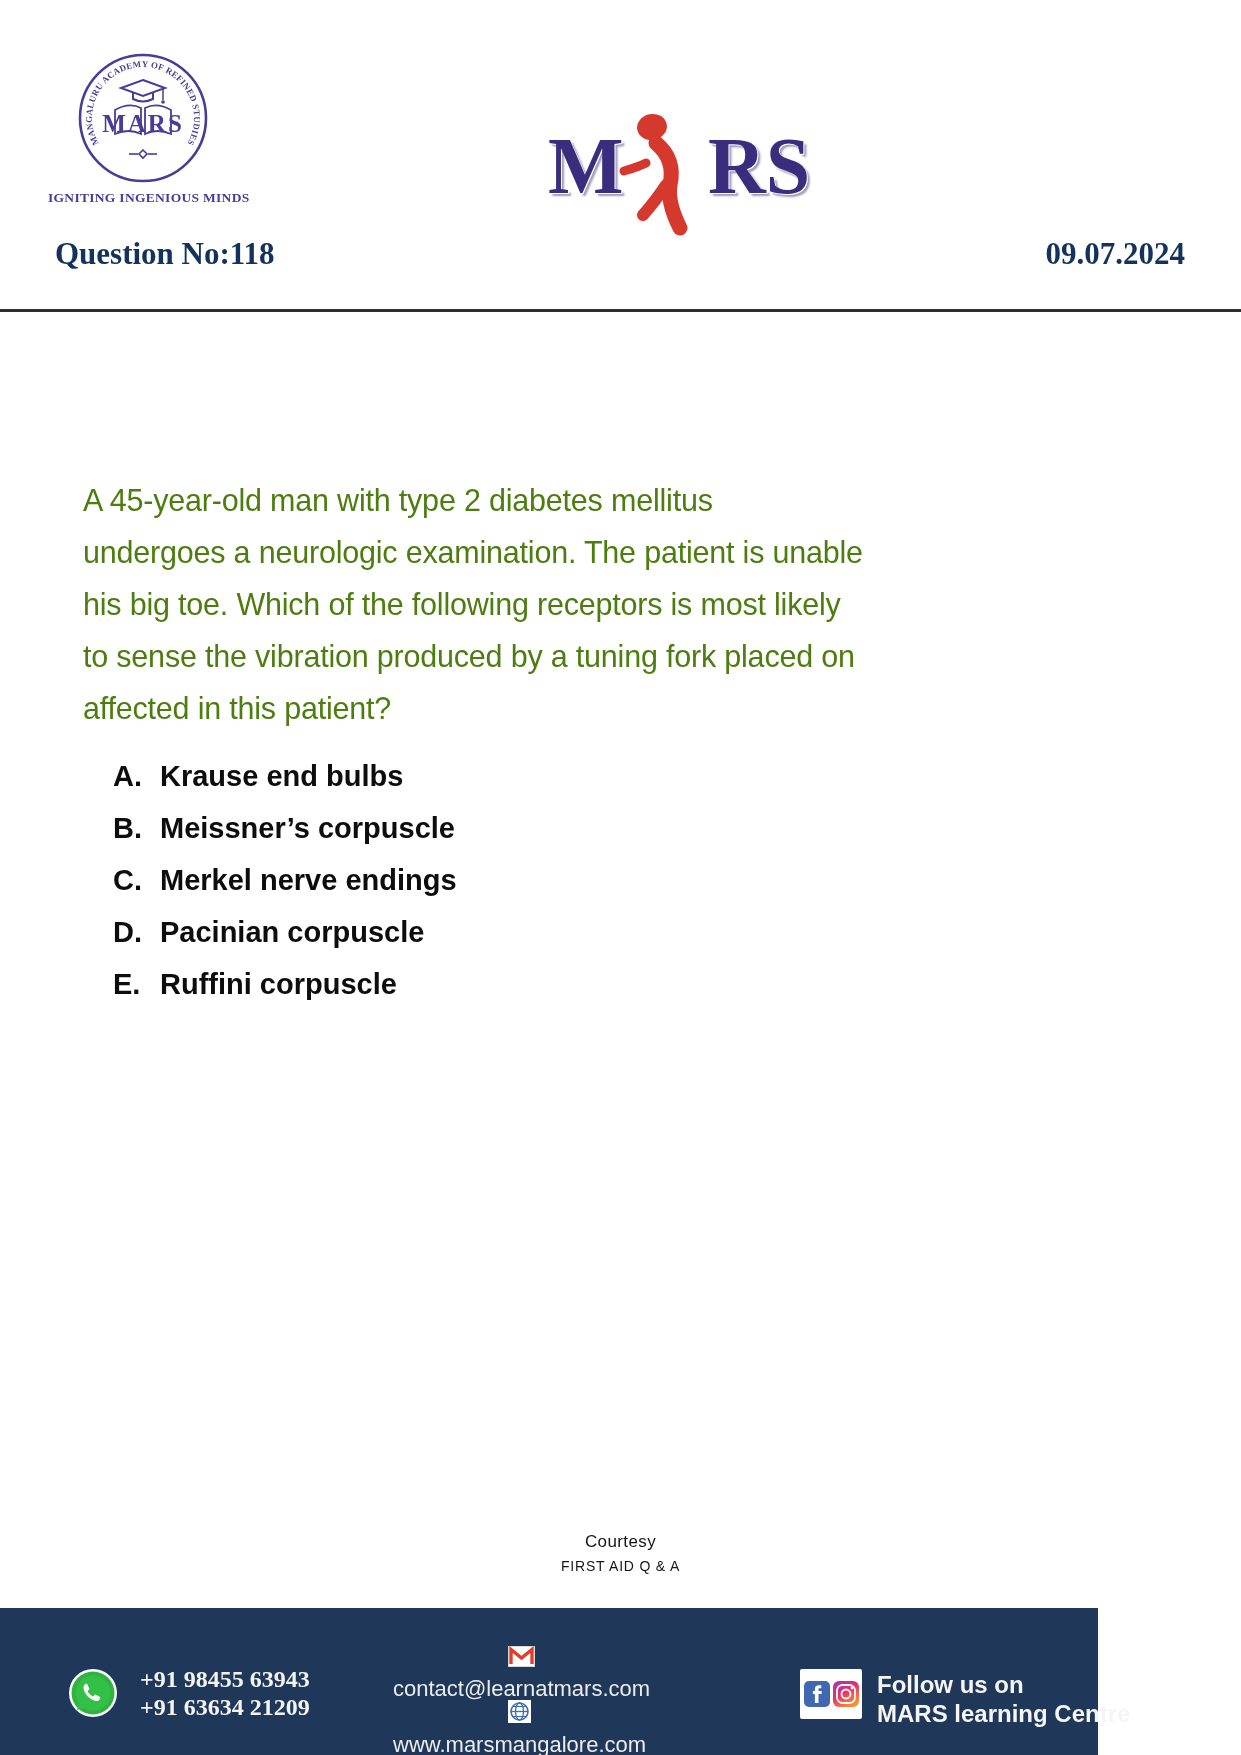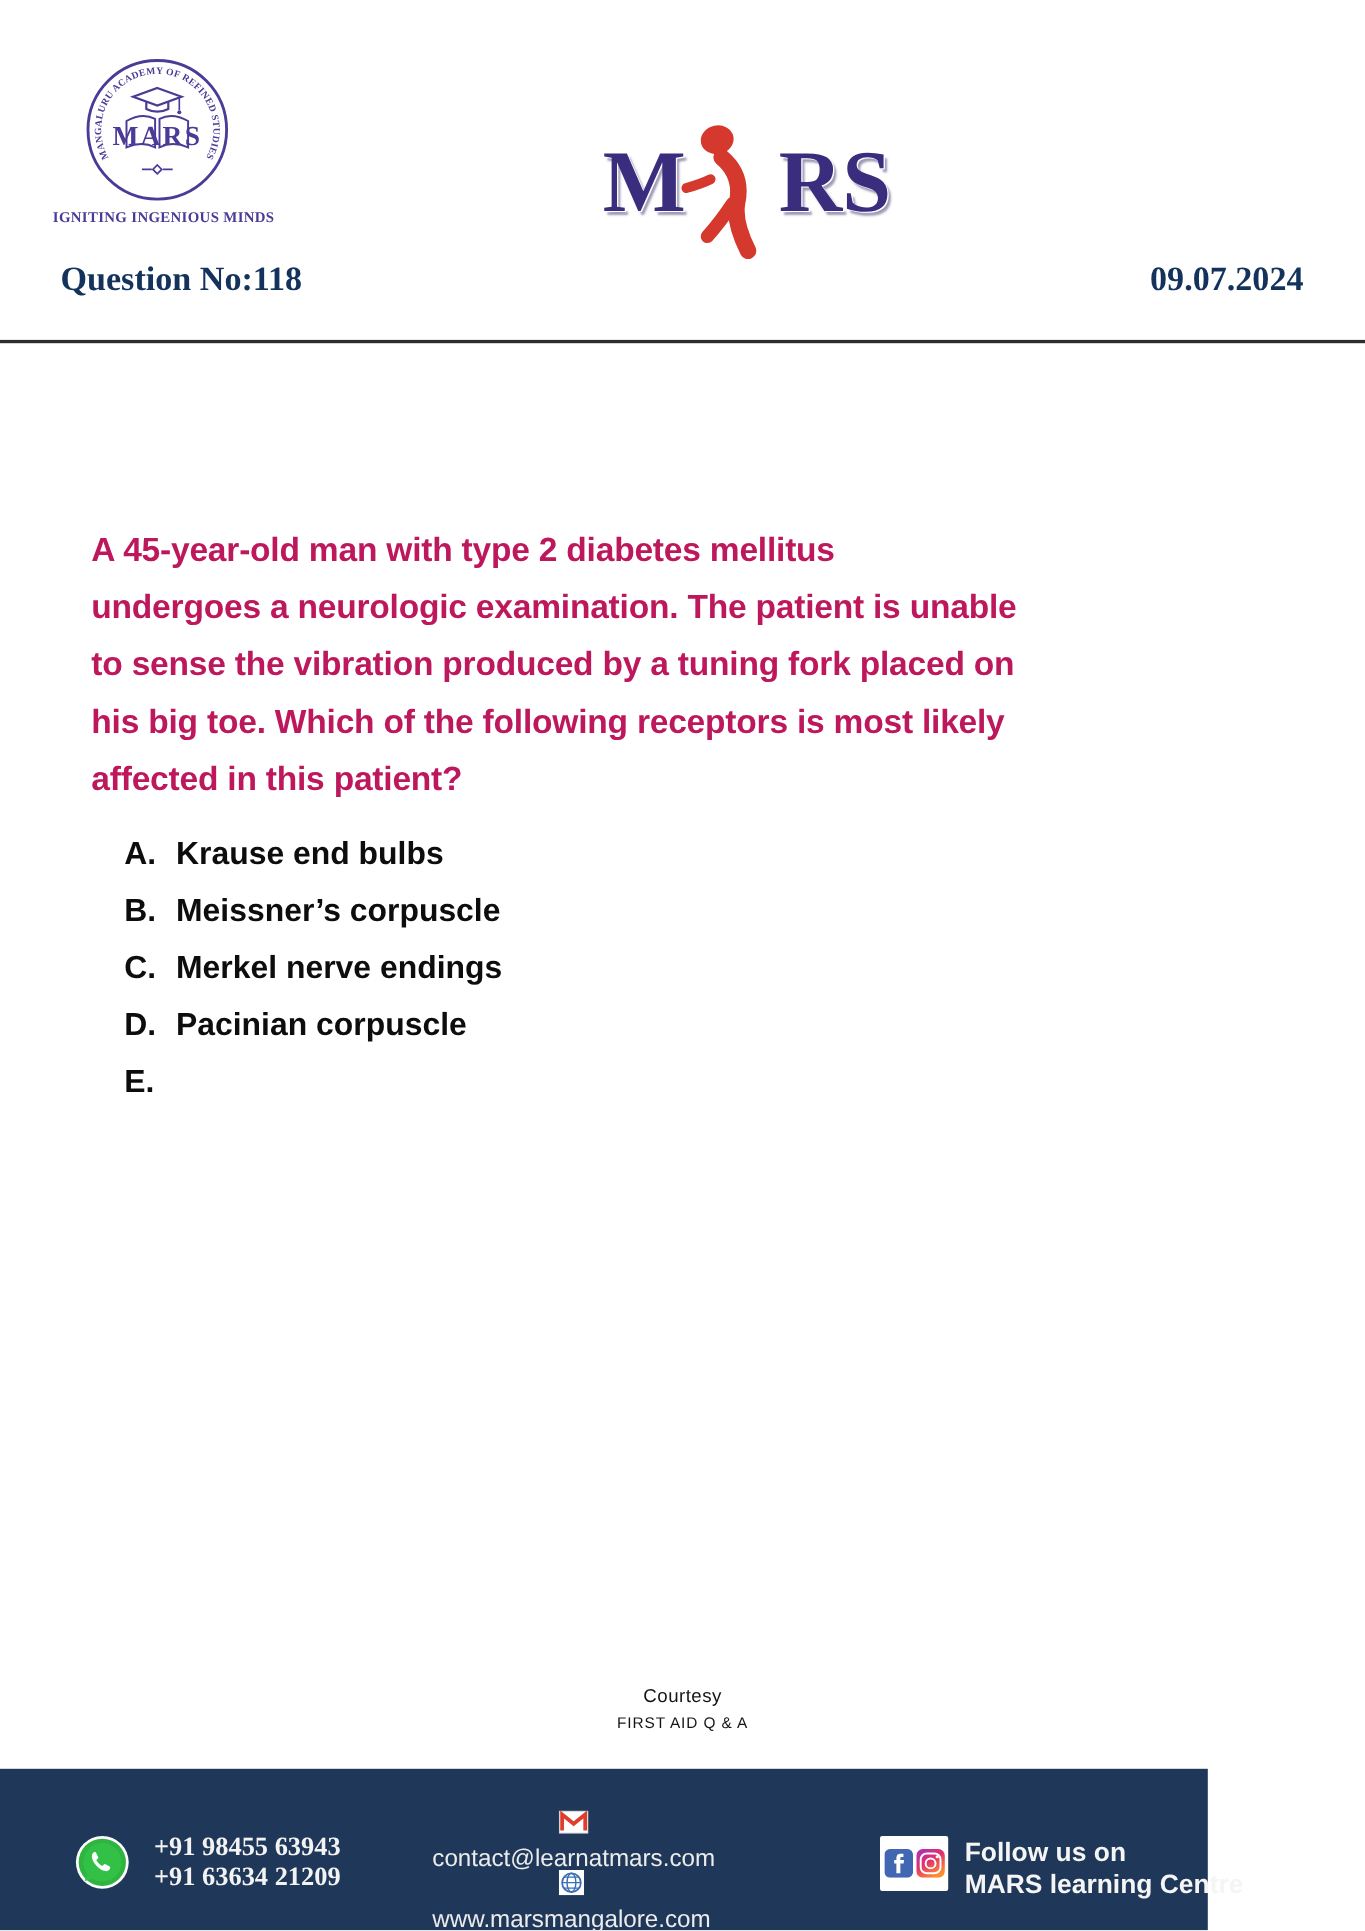--- a/index.html
+++ b/index.html
@@ -37,8 +37,8 @@
   
   .question{position:absolute;left:83px;top:474px;width:1040px;}
   .qline{
-    height:52px;line-height:52px;font-size:30.5px;font-weight:700;
-    color:#be185d;letter-spacing:-0.2px;white-space:nowrap;
+    height:52px;line-height:52px;font-size:30.5px;font-weight:400;
+    color:#4d7c0f;letter-spacing:-0.2px;white-space:nowrap;
   }
   
   .options{position:absolute;left:113px;top:750px;}

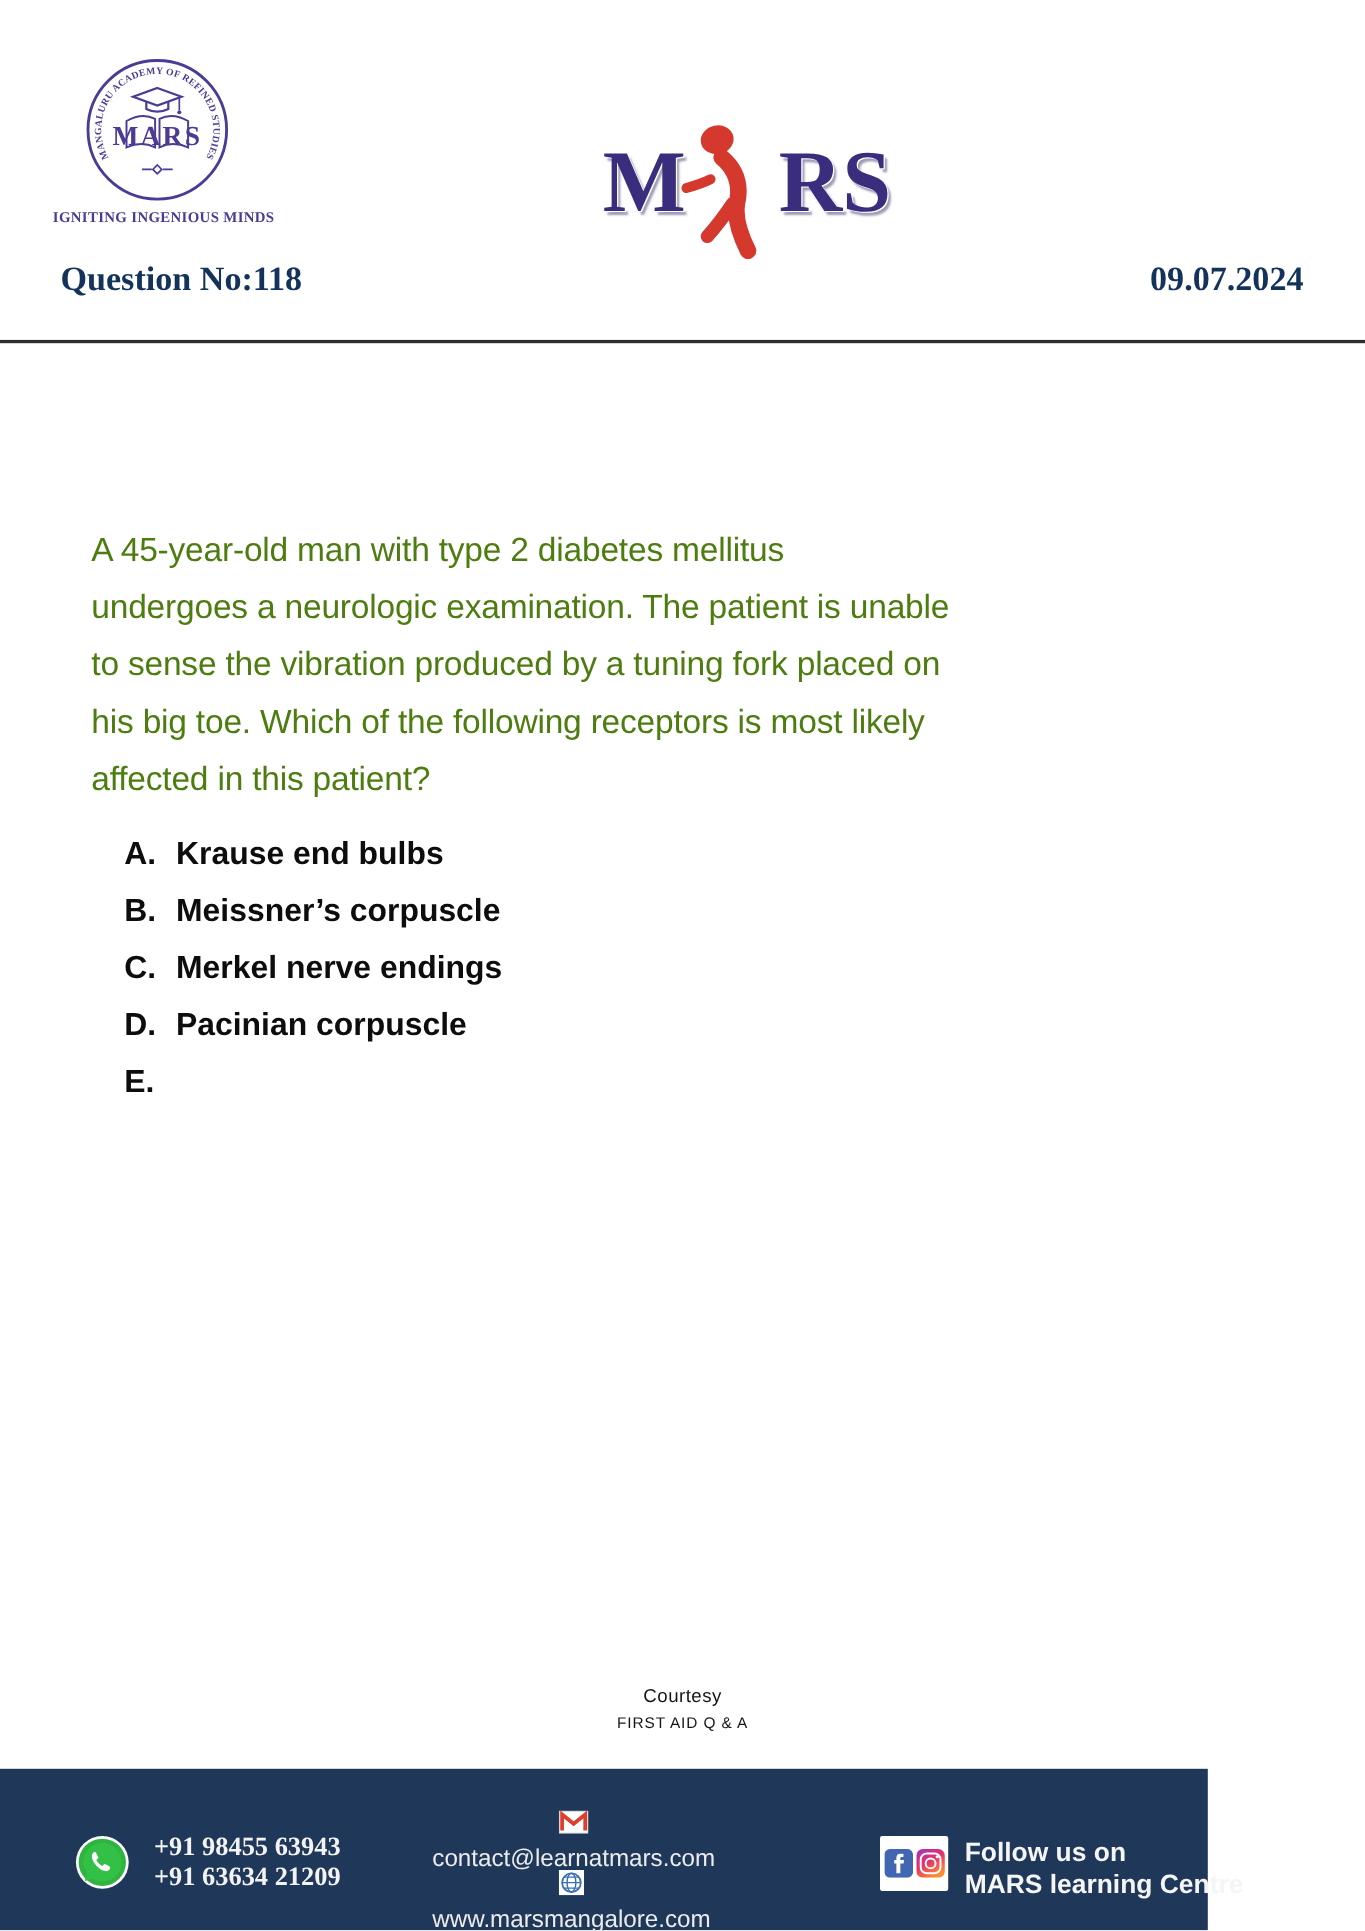--- a/index.html
+++ b/index.html
@@ -123,8 +123,8 @@
   <div class="question">
     <div class="qline">A 45-year-old man with type 2 diabetes mellitus</div>
     <div class="qline">undergoes a neurologic examination. The patient is unable</div>
+    <div class="qline">his big toe. Which of the following receptors is most likely</div>
     <div class="qline">to sense the vibration produced by a tuning fork placed on</div>
-    <div class="qline">his big toe. Which of the following receptors is most likely</div>
     <div class="qline">affected in this patient?</div>
   </div>
 

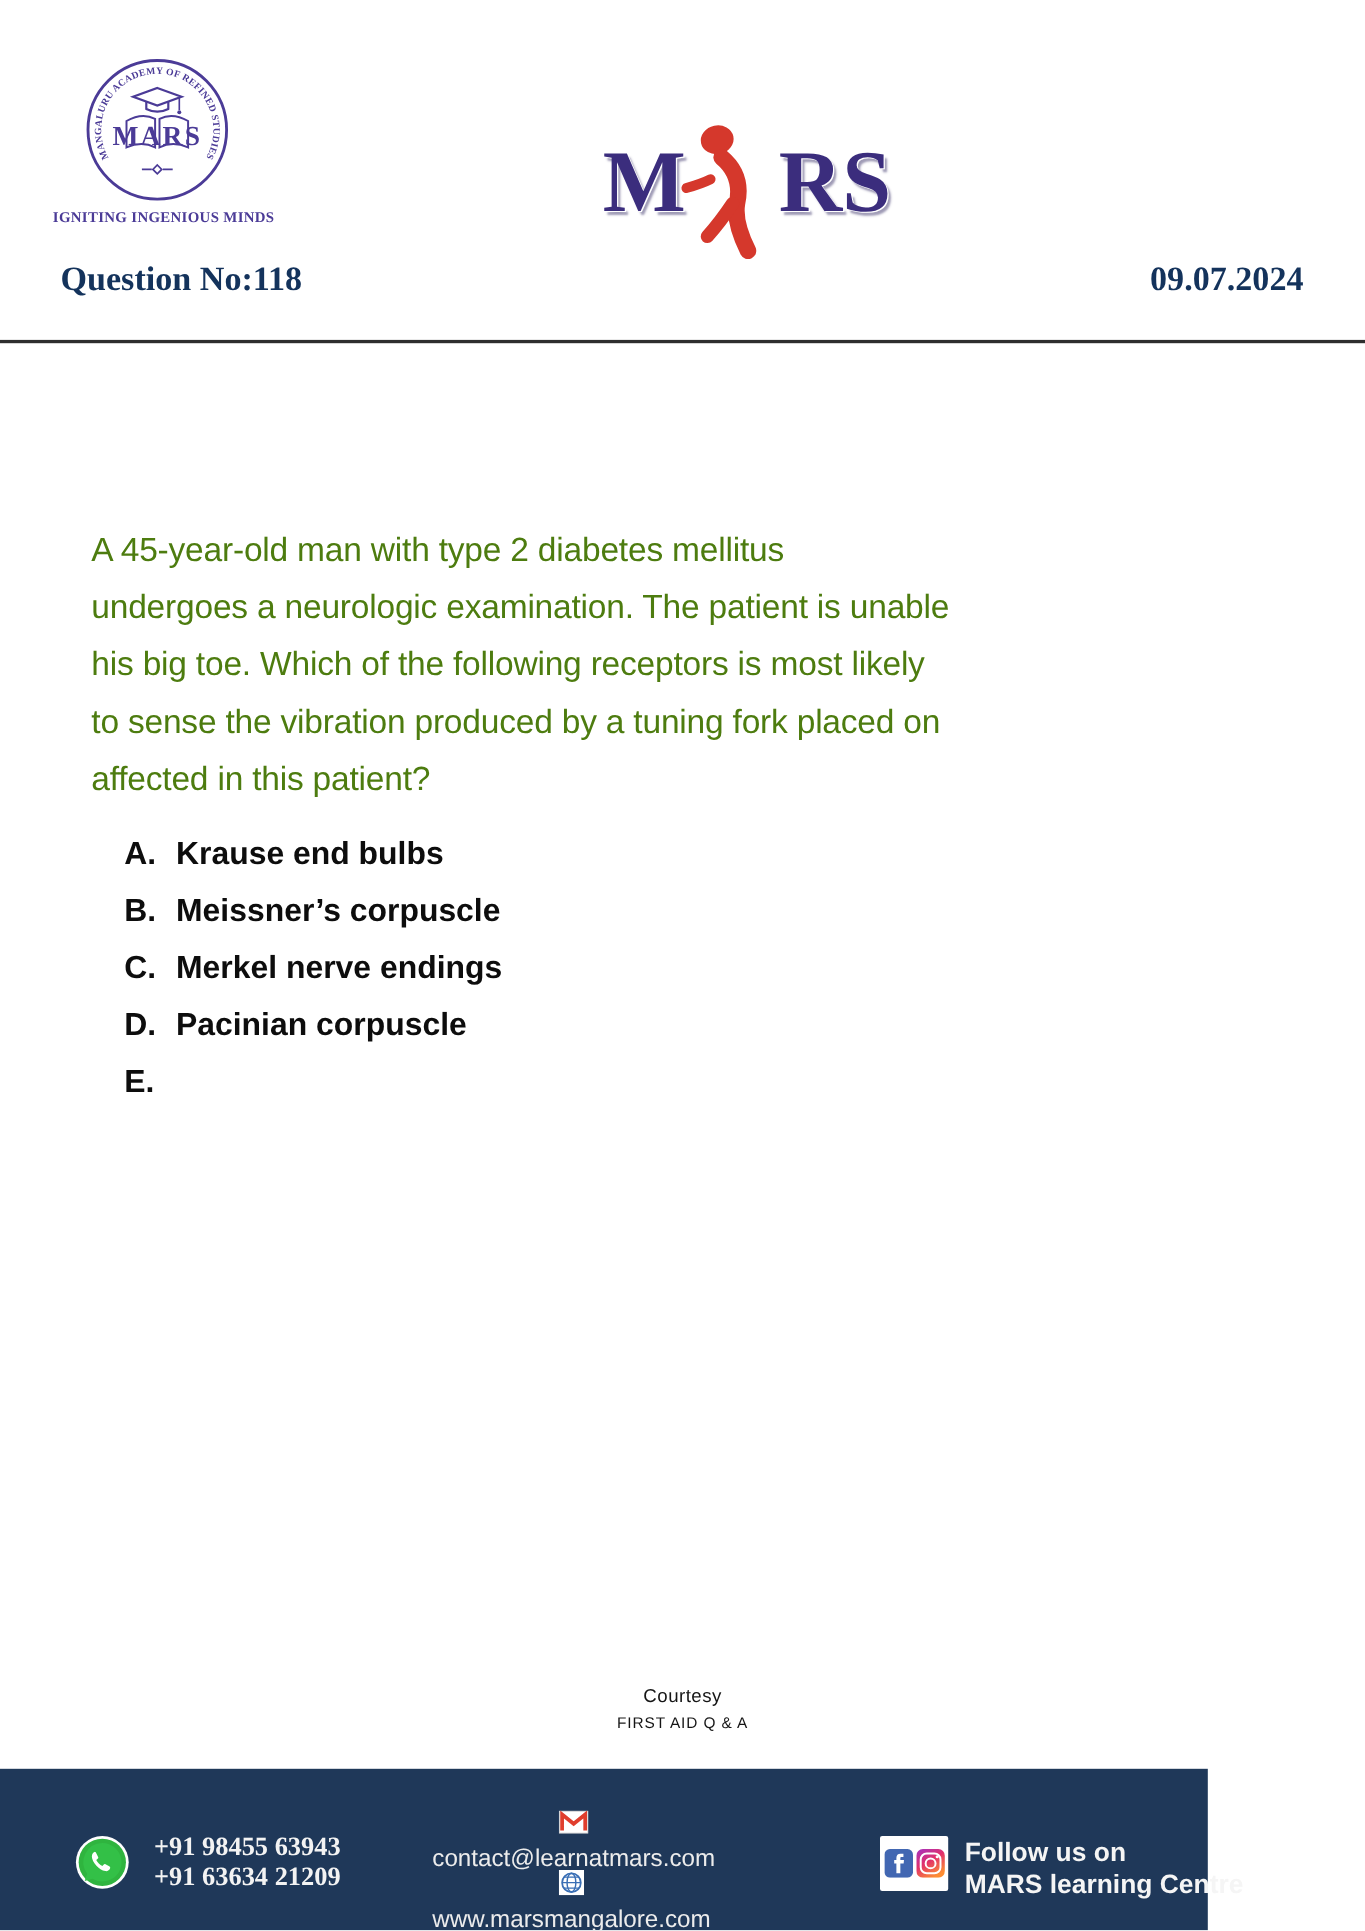--- a/index.html
+++ b/index.html
@@ -147,6 +147,7 @@
     </div>
     <div class="opt-row">
       <span class="opt-letter">E.</span>
+      <span class="opt-text">Ruffini corpuscle</span>
     </div>
   </div>
 

